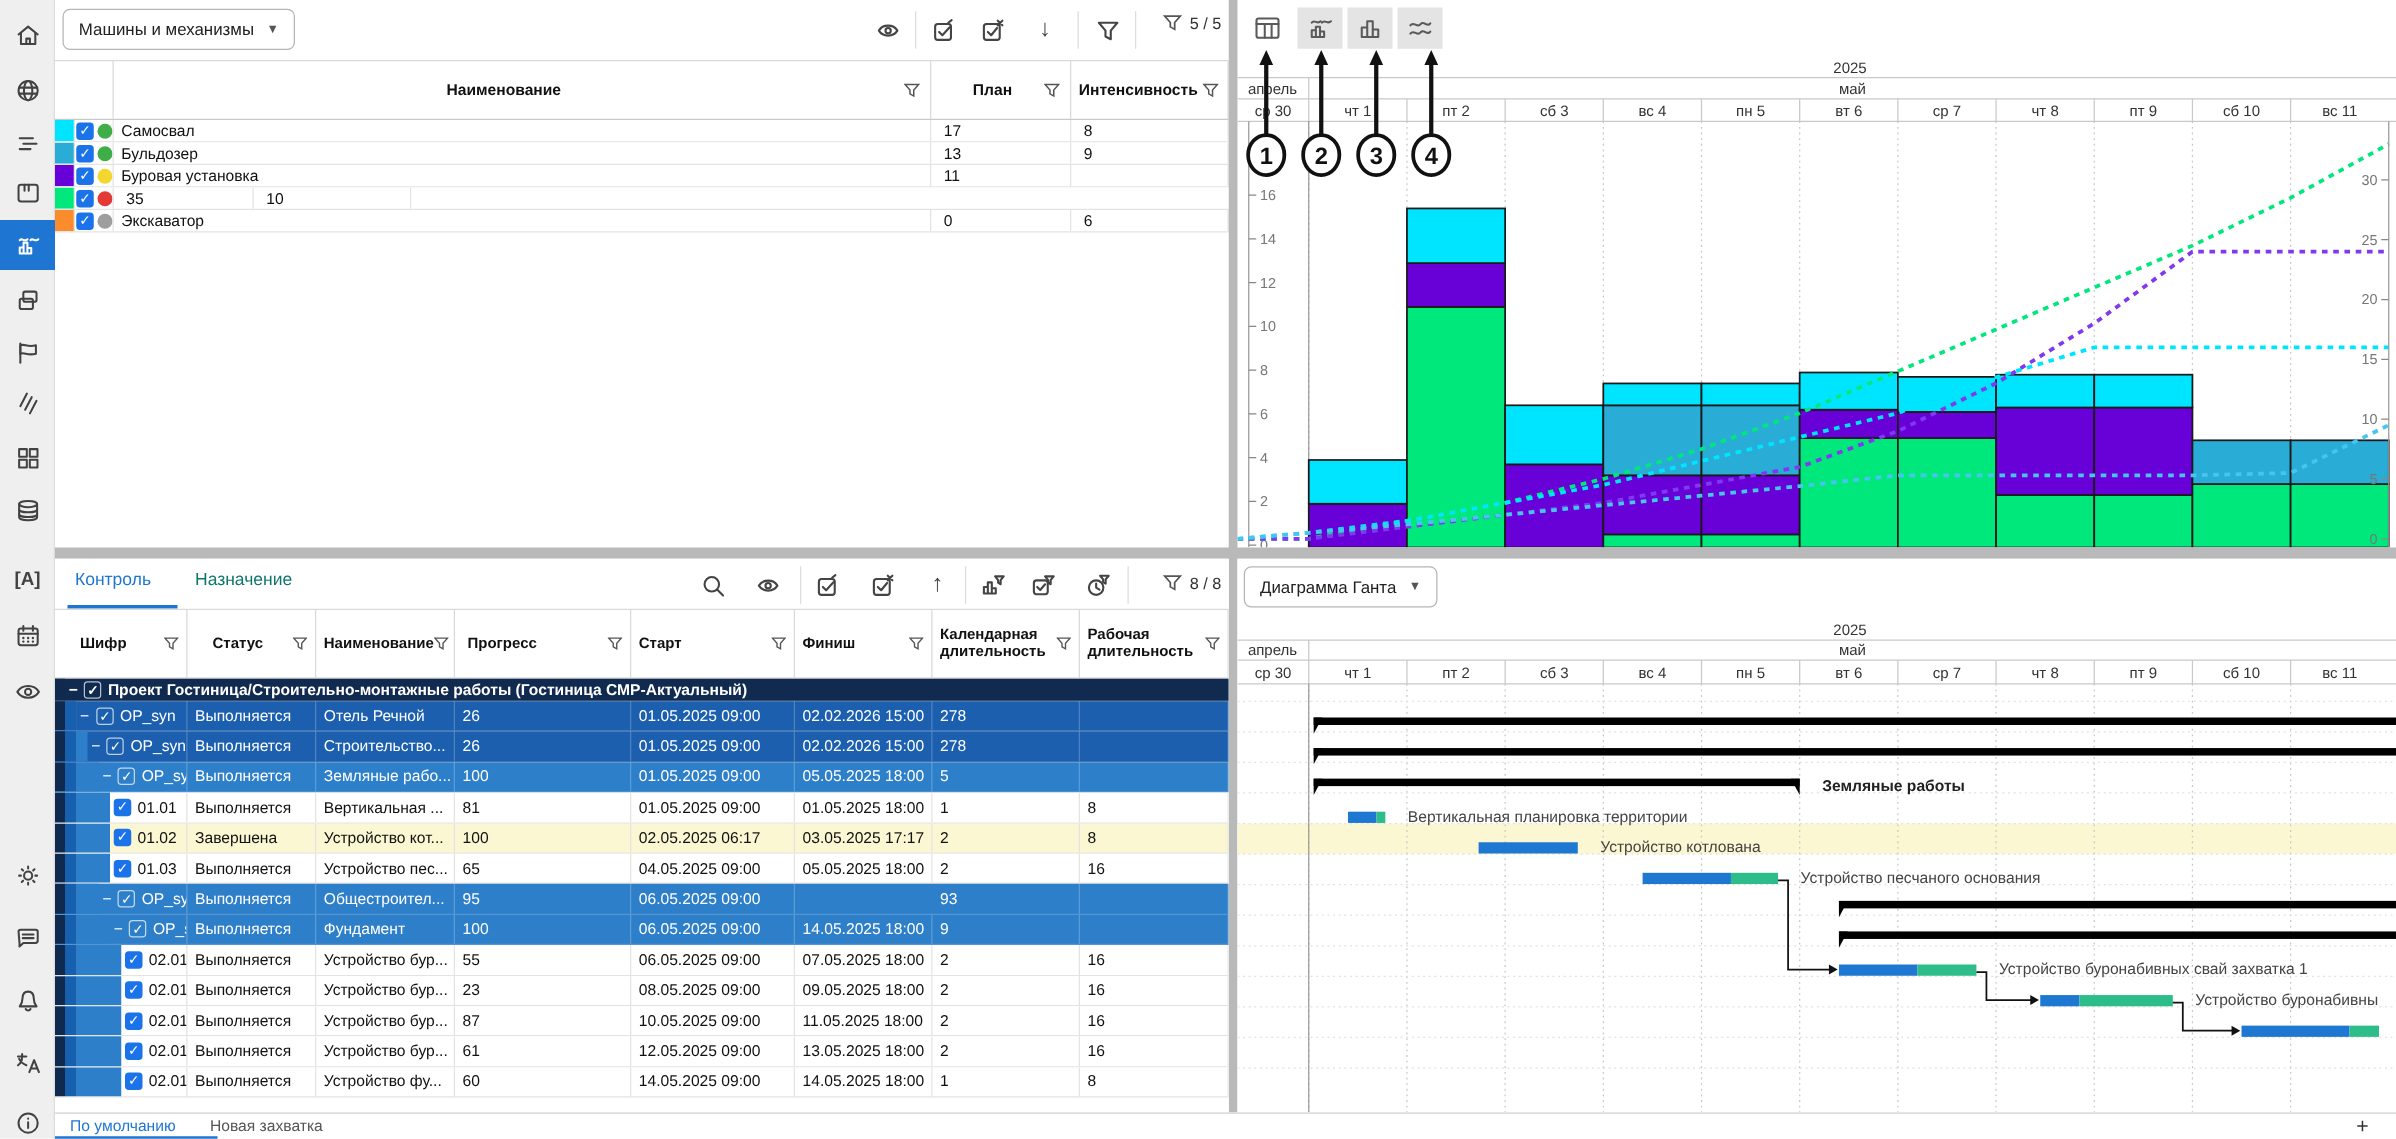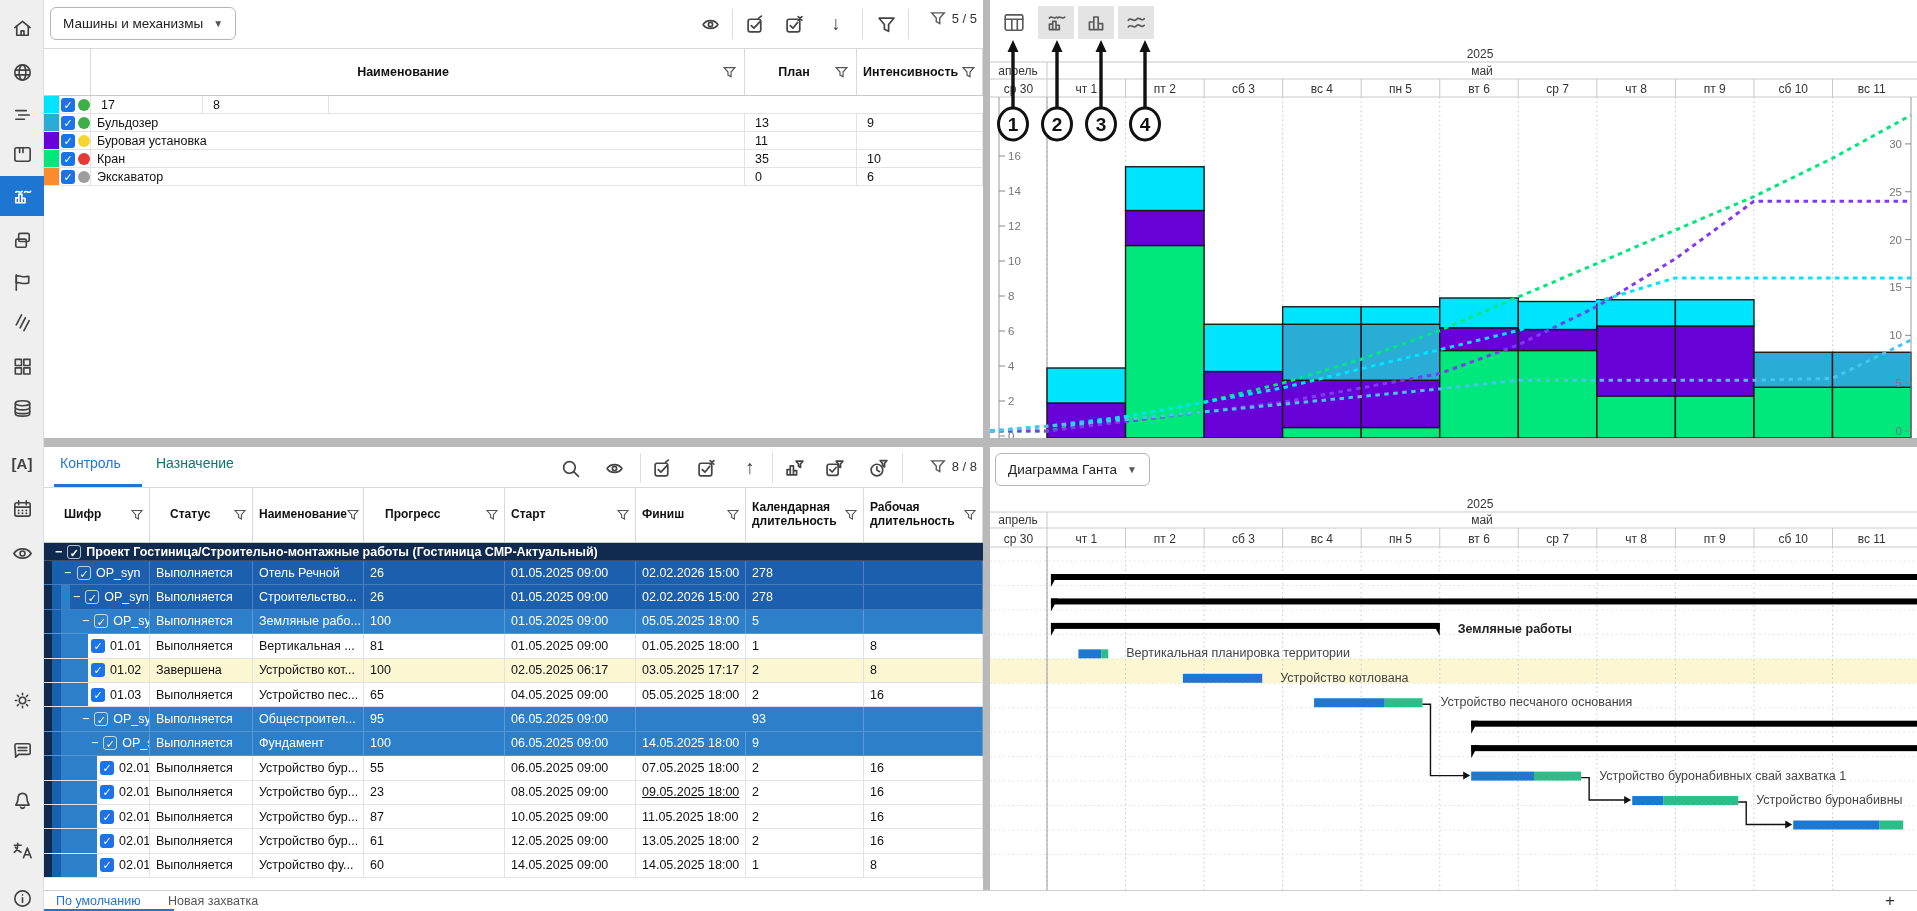--- a/index.html
+++ b/index.html
@@ -262,6 +262,7 @@
             <span class="chk">✓</span>
             <span class="dot" style="background:#3fae49"></span>
           </div>
+          <div class="g-cell" style="width: 654px; padding-left: 6px;">Самосвал</div>
           <div class="g-cell" style="width: 112px; padding-left: 10px;">17</div>
           <div class="g-cell" style="width: 126px; padding-left: 10px;">8</div>
         </div>

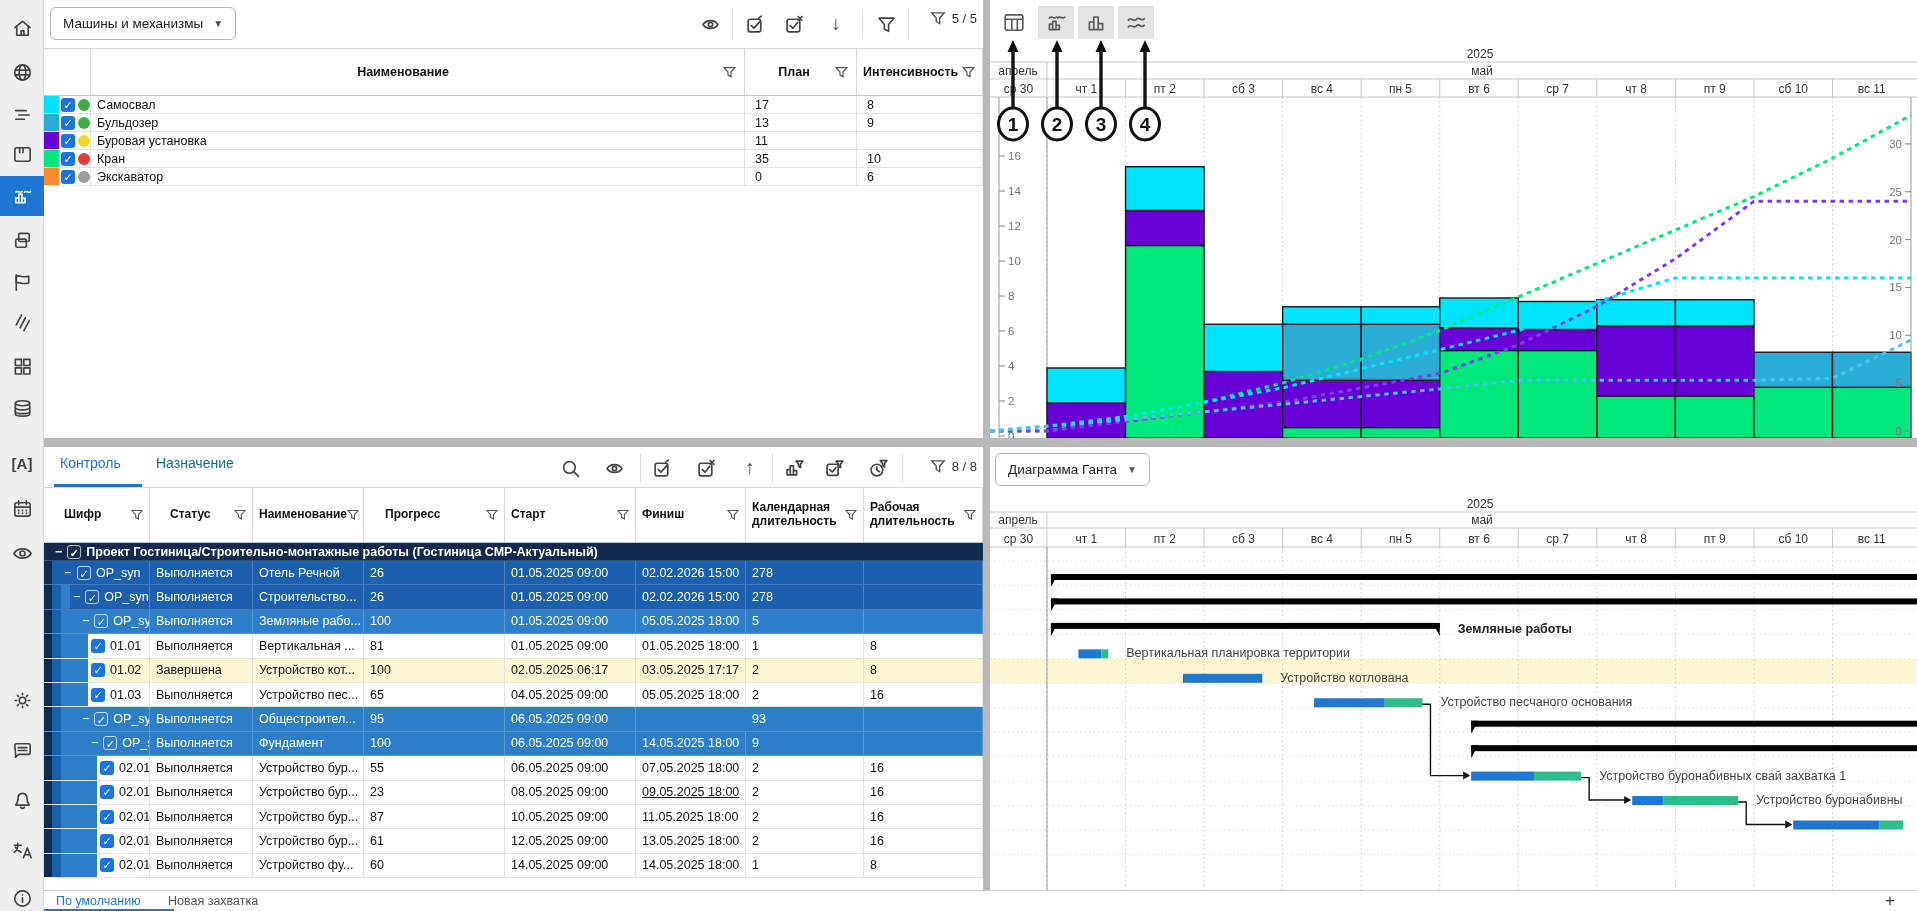--- a/index.html
+++ b/index.html
@@ -298,7 +298,6 @@
             <span class="chk">✓</span>
             <span class="dot" style="background:#e53935"></span>
           </div>
-          <div class="g-cell" style="width: 654px; padding-left: 6px;">Кран</div>
           <div class="g-cell" style="width: 112px; padding-left: 10px;">35</div>
           <div class="g-cell" style="width: 126px; padding-left: 10px;">10</div>
         </div>

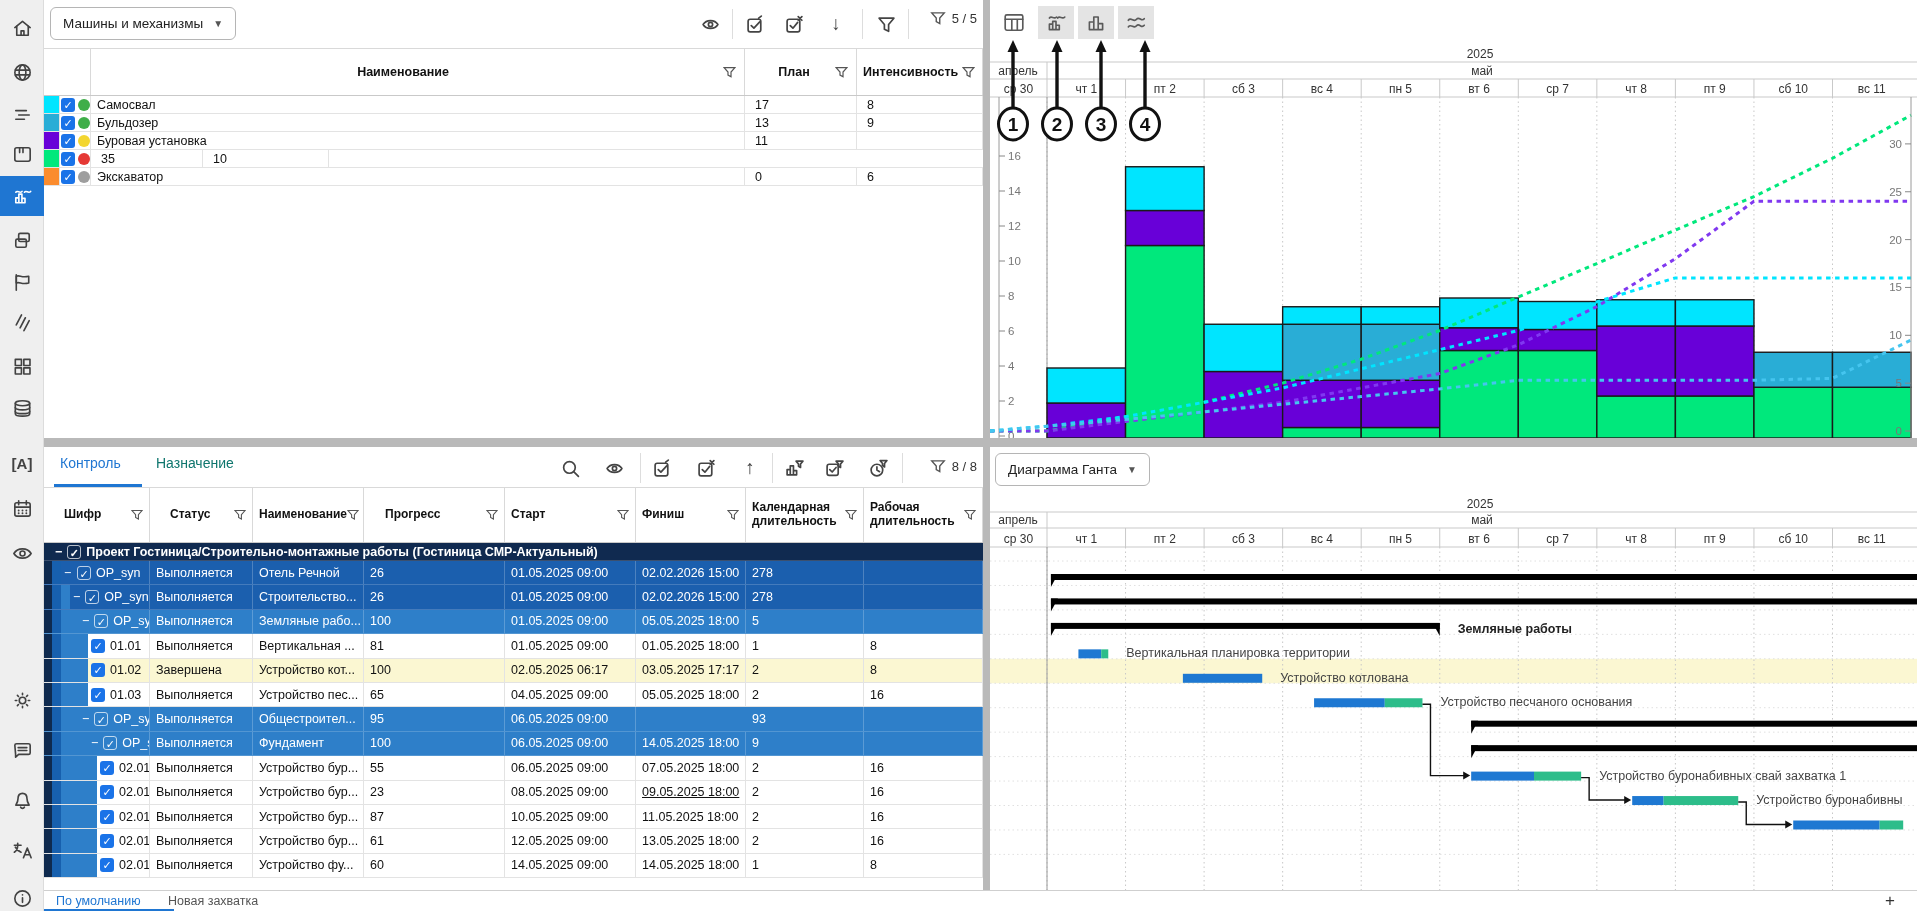--- a/index.html
+++ b/index.html
@@ -566,7 +566,7 @@
             </span>
           </div>
           <div class="g-hcell" style="width: 141px; padding: 0px 6px;">
-            <span style="margin-left:15px; white-space:normal; line-height:1.15;">Прогресс</span>
+            <span style="margin-left:4px; white-space:normal; line-height:1.15;">Прогресс</span>
             <span style="margin-left:auto; display:flex;">
               <svg class="funnel" width="12" height="12" viewBox="0 0 12 12">
                 <path d="M1 1.5 H11 L7.4 5.6 V10 L4.6 8.4 V5.6 Z" fill="none" stroke="#555" stroke-width="1.1"></path>

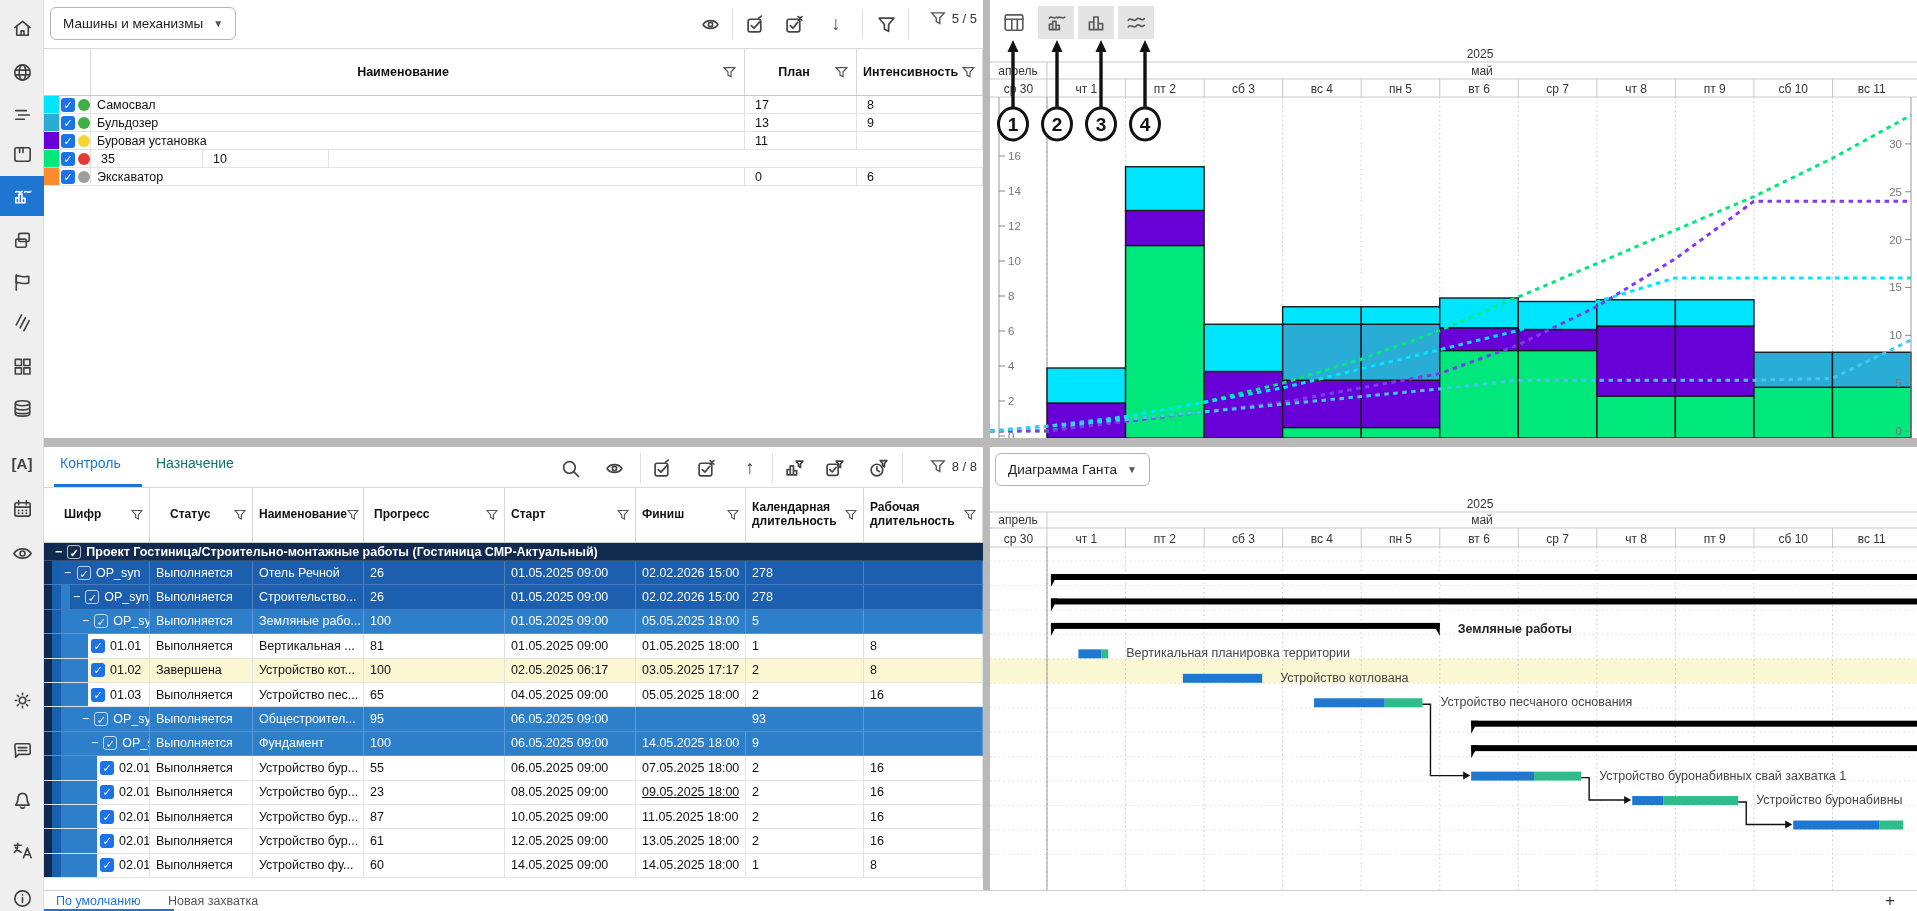--- a/index.html
+++ b/index.html
@@ -755,7 +755,7 @@
           <div class="g-cell" style="width: 111px; padding-left: 6px; border-right-color: rgb(227, 227, 227);">Устройство бур...</div>
           <div class="g-cell" style="width: 141px; padding-left: 6px; border-right-color: rgb(227, 227, 227);">23</div>
           <div class="g-cell" style="width: 131px; padding-left: 6px; border-right-color: rgb(227, 227, 227);">08.05.2025 09:00</div>
-          <div class="g-cell" style="width: 110px; padding-left: 6px; border-right-color: rgb(227, 227, 227); text-decoration: underline;">09.05.2025 18:00</div>
+          <div class="g-cell" style="width: 110px; padding-left: 6px; border-right-color: rgb(227, 227, 227);">09.05.2025 18:00</div>
           <div class="g-cell" style="width: 118px; padding-left: 6px; border-right-color: rgb(227, 227, 227);">2</div>
           <div class="g-cell" style="width: 119px; padding-left: 6px; border-right-color: rgb(227, 227, 227);">16</div>
         </div>

